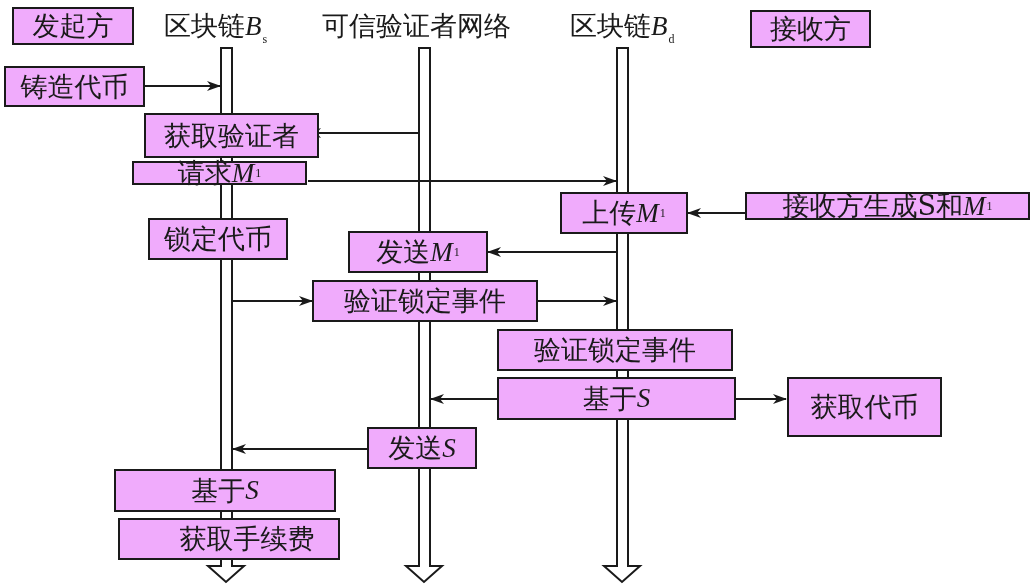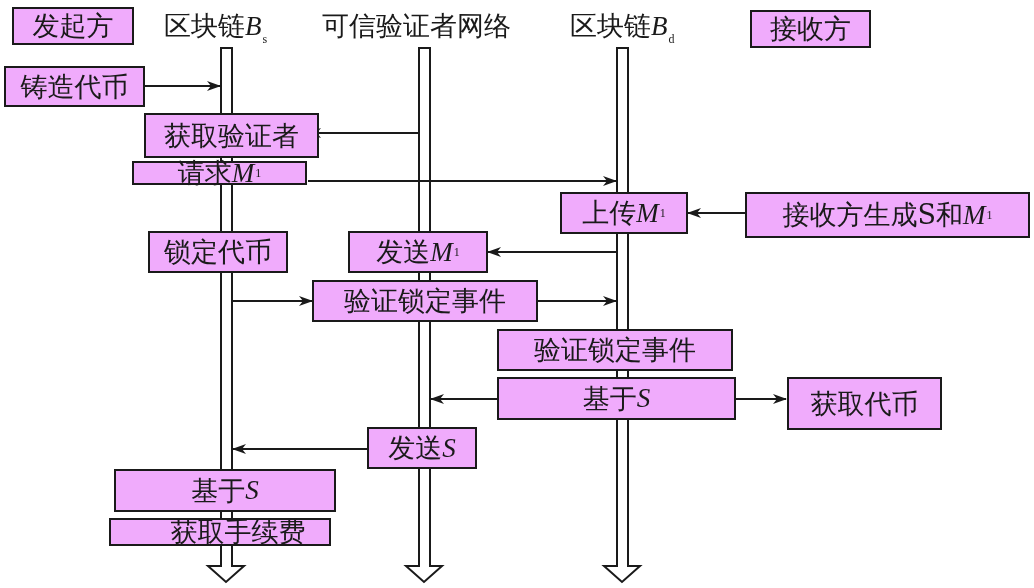--- a/index.html
+++ b/index.html
@@ -78,7 +78,7 @@
     <span class="it">M</span>
     <span class="sub">1</span>
 </div>
-<div class="box" style="left:745px;top:192px;width:285px;height:46px;">
+<div class="box" style="left:745px;top:192px;width:285px;height:28px;">
   <span>接收方生成S和</span>
     <span class="it">M</span>
     <span class="sub">1</span>

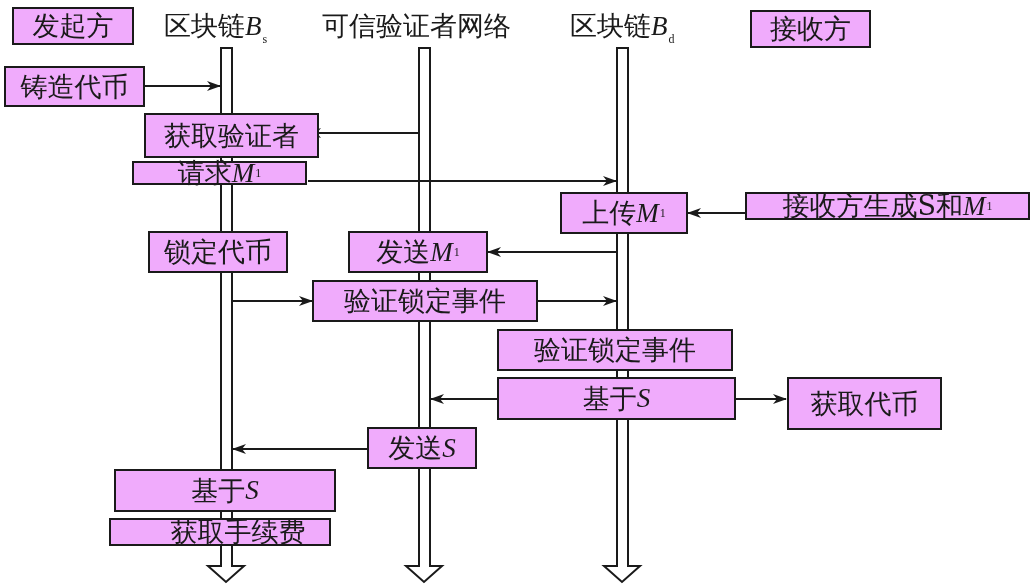--- a/index.html
+++ b/index.html
@@ -83,7 +83,7 @@
     <span class="it">M</span>
     <span class="sub">1</span>
 </div>
-<div class="box" style="left:148px;top:231px;width:140px;height:42px;">
+<div class="box" style="left:148px;top:218px;width:140px;height:42px;">
   <span>锁定代币</span>
 </div>
 <div class="box" style="left:348px;top:231px;width:140px;height:42px;">

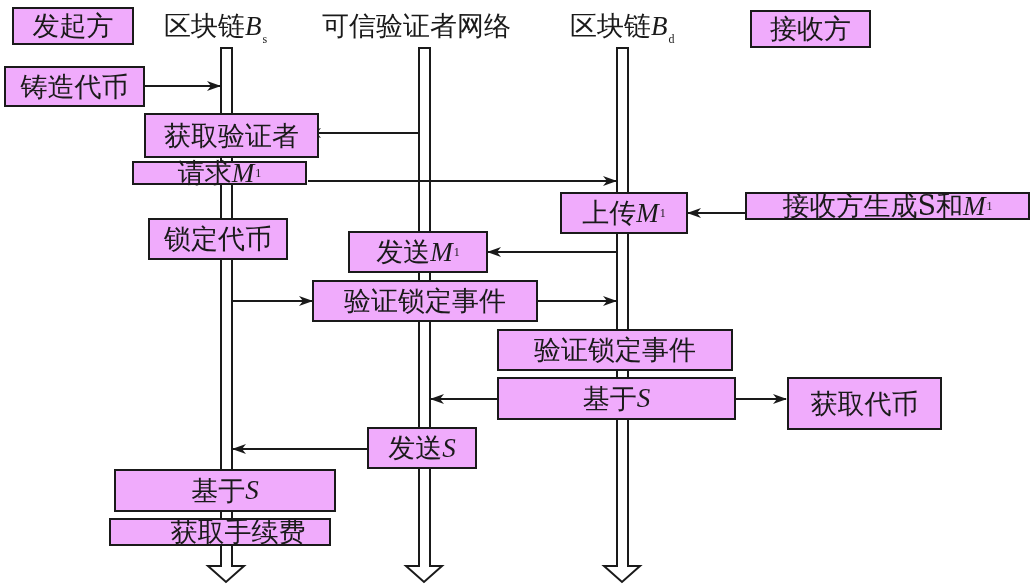--- a/index.html
+++ b/index.html
@@ -101,7 +101,7 @@
   <span>基于</span>
     <span class="it">S</span>
 </div>
-<div class="box" style="left:787px;top:377px;width:155px;height:53px;">
+<div class="box" style="left:787px;top:377px;width:155px;height:60px;">
   <span>获取代币</span>
 </div>
 <div class="box" style="left:367px;top:427px;width:110px;height:42px;">

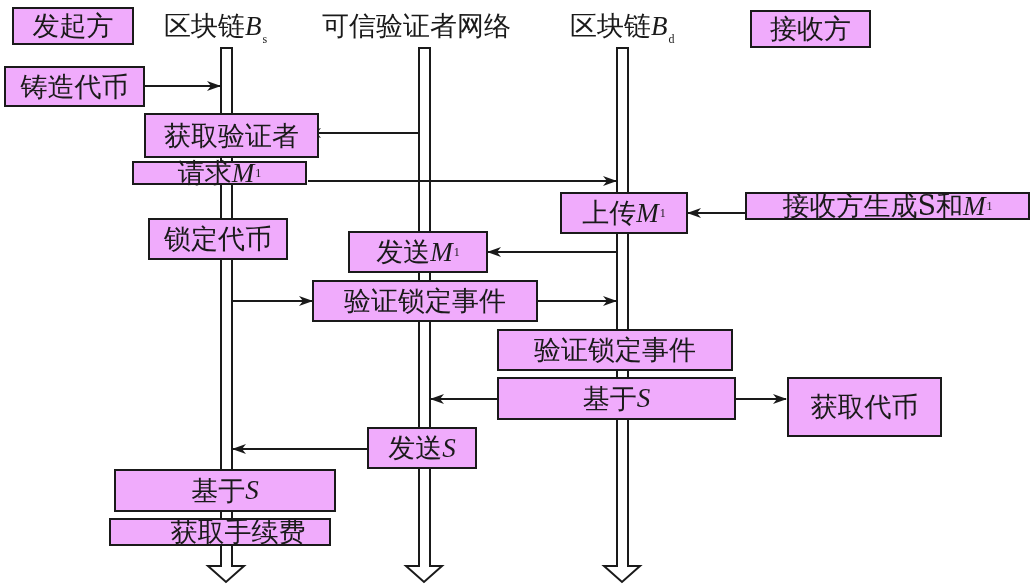--- a/index.html
+++ b/index.html
@@ -112,7 +112,7 @@
   <span>基于</span>
     <span class="it">S</span>
 </div>
-<div class="box" style="left:109px;top:518px;width:222px;height:28px;padding-left:36px;">
+<div class="box" style="left:118px;top:518px;width:222px;height:42px;padding-left:36px;">
   <span>获取手续费</span>
 </div>
 

